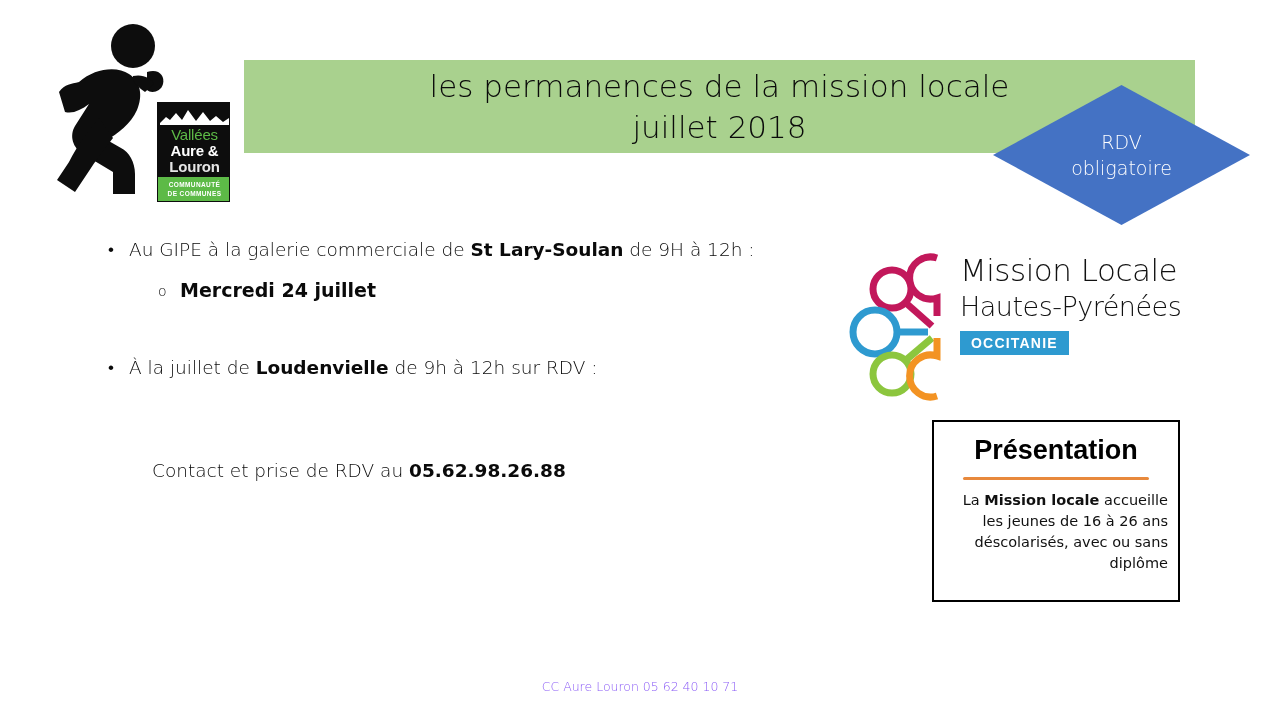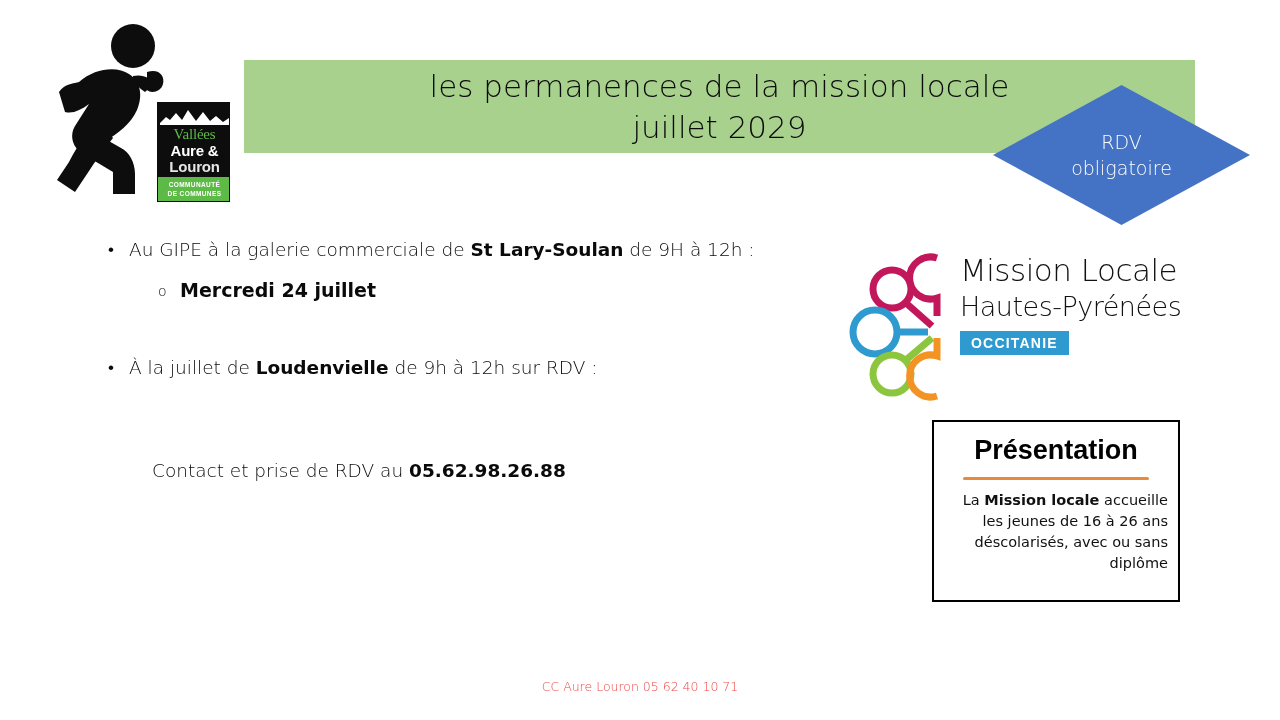--- a/index.html
+++ b/index.html
@@ -341,7 +341,7 @@
 
   <div id="title-bar">
     <div id="title-text">les permanences de la mission locale
-juillet 2029</div>
+juillet 2018</div>
   </div>
 
   <div id="rdv-diamond">

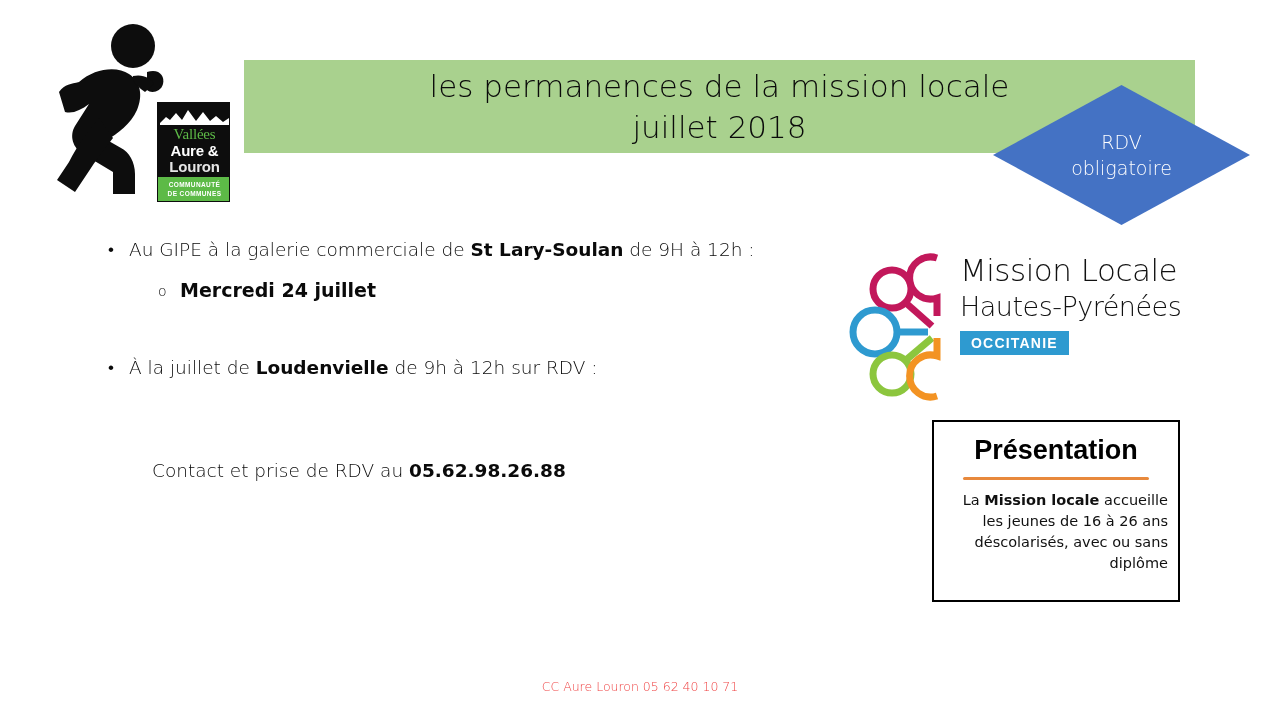--- a/index.html
+++ b/index.html
@@ -69,7 +69,7 @@
     color: #5dba47;
     font-size: 15px;
     font-weight: 400;
-    font-family: Liberation Serif, serif;
+    font-family: Liberation Sans, sans-serif;
   }
   #cc-aure {
     top: 40px;

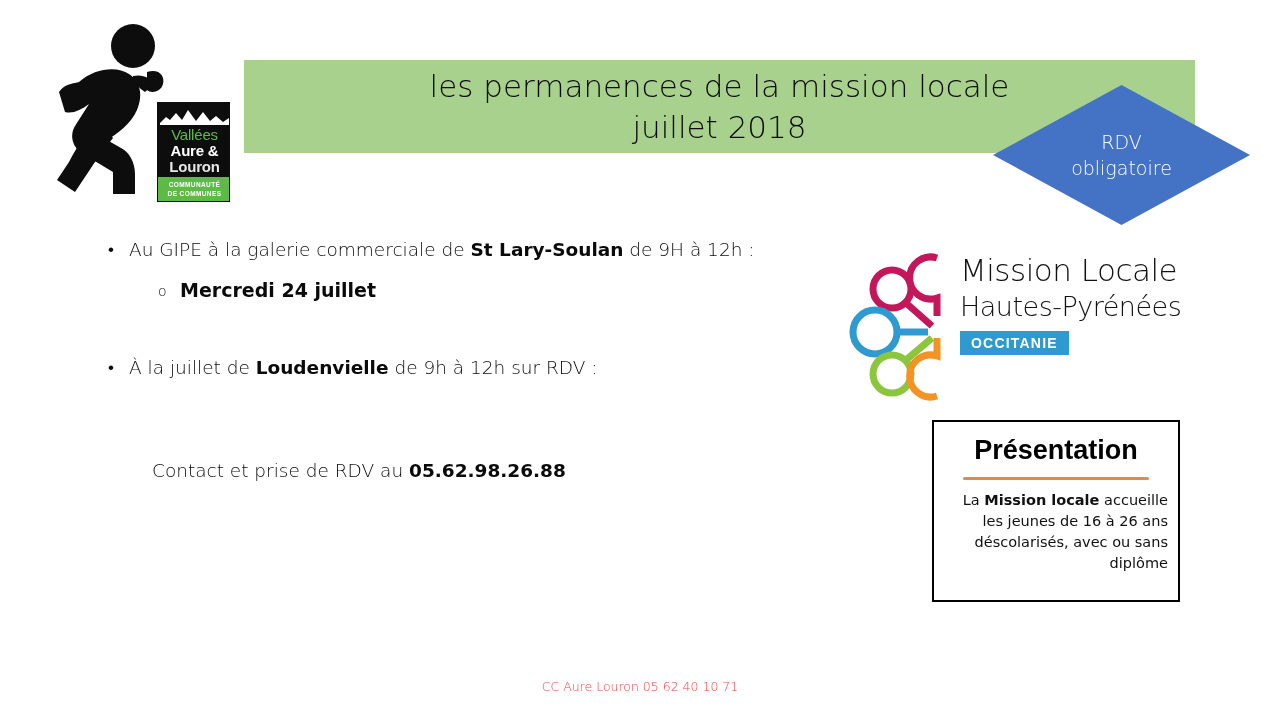--- a/index.html
+++ b/index.html
@@ -302,7 +302,7 @@
     font-family: "DejaVu Sans", sans-serif;
     font-weight: 300;
     font-size: 12.5px;
-    color: #ef4444;
+    color: #8b5cf6;
   }
 </style>
 </head>

